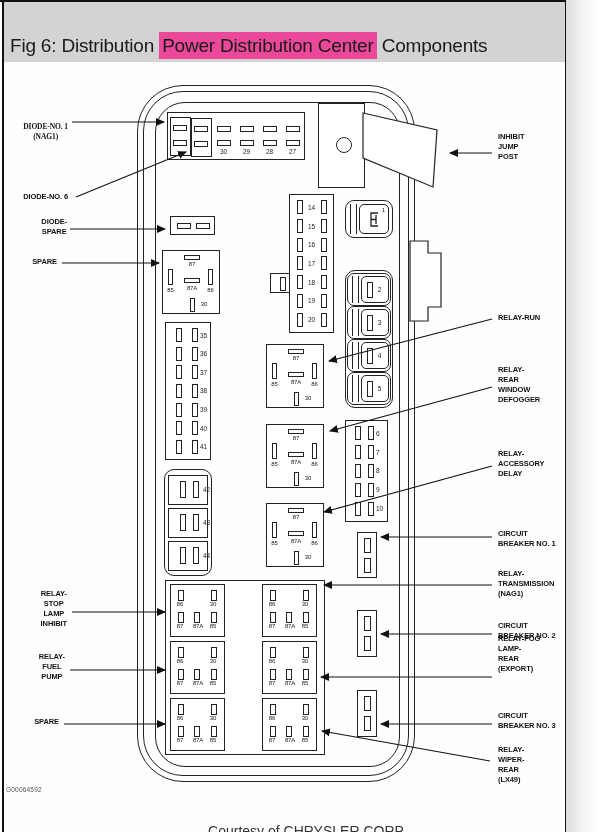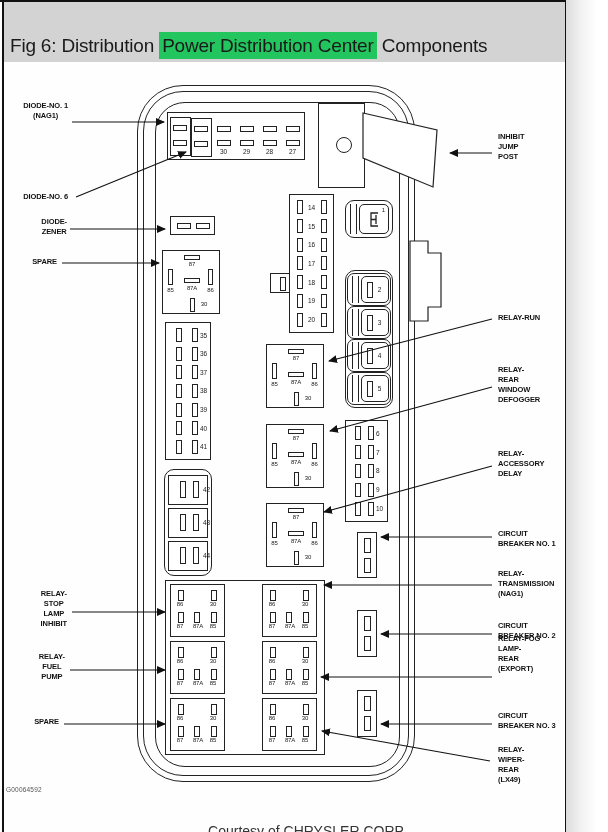--- a/index.html
+++ b/index.html
@@ -98,7 +98,7 @@
   <div class="edge-left"></div>
 
   <div class="header">
-    <div class="header-text"><span>Fig 6: Distribution </span><span class="hl" style="background:#22c55e">Power Distribution Center</span><span> Components</span></div>
+    <div class="header-text"><span>Fig 6: Distribution </span><span class="hl" style="background:#ec4899">Power Distribution Center</span><span> Components</span></div>
   </div>
 
   <div class="outl o1"></div>

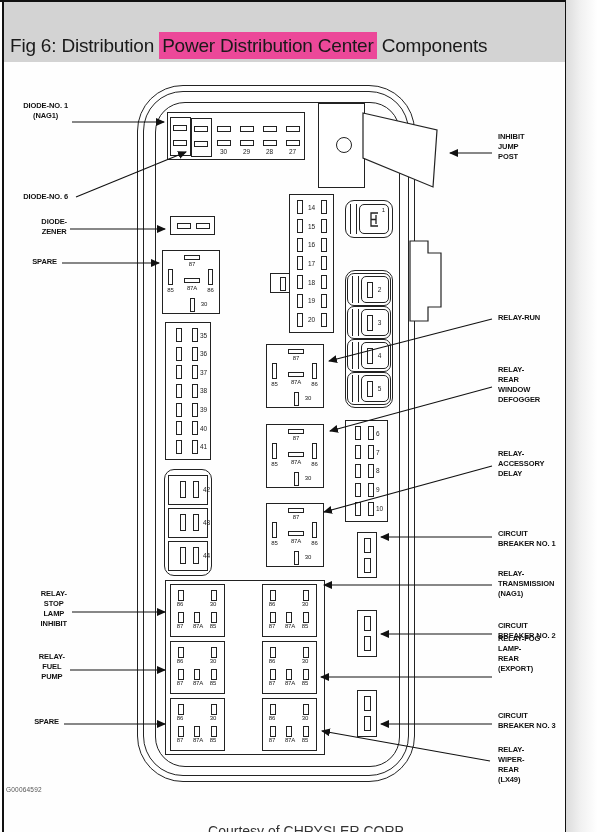--- a/index.html
+++ b/index.html
@@ -489,7 +489,7 @@
       </div>
     </div>
 
-  <div class="callout c-left" style="right:540px;top:101px;">DIODE-NO. 1
+  <div class="callout c-left" style="right:540px;top:122px;font-family:Liberation Serif, serif;">DIODE-NO. 1
 (NAG1)</div>
   <div class="callout c-left" style="right:540px;top:192px;">DIODE-NO. 6</div>
   <div class="callout c-left" style="right:541px;top:217px;">DIODE-

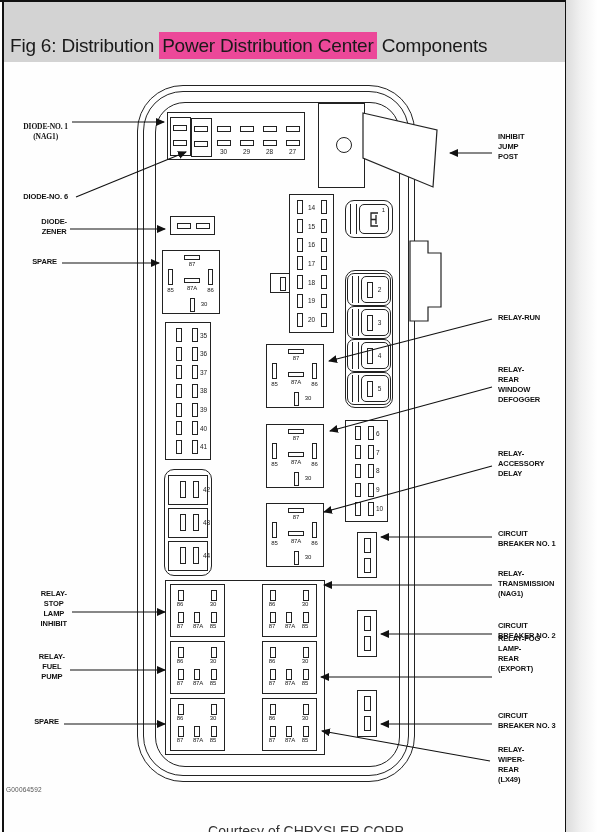--- a/index.html
+++ b/index.html
@@ -493,7 +493,7 @@
 (NAG1)</div>
   <div class="callout c-left" style="right:540px;top:192px;">DIODE-NO. 6</div>
   <div class="callout c-left" style="right:541px;top:217px;">DIODE-
-ZENER</div>
+SPARE</div>
   <div class="callout c-left" style="right:551px;top:257px;">SPARE</div>
   <div class="callout c-left" style="right:541px;top:589px;">RELAY-
 STOP

